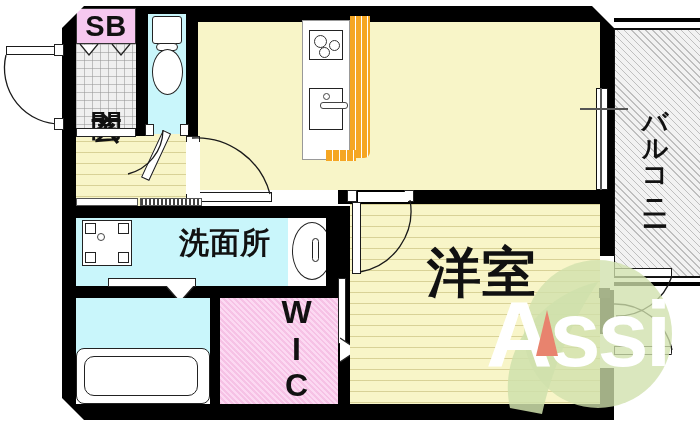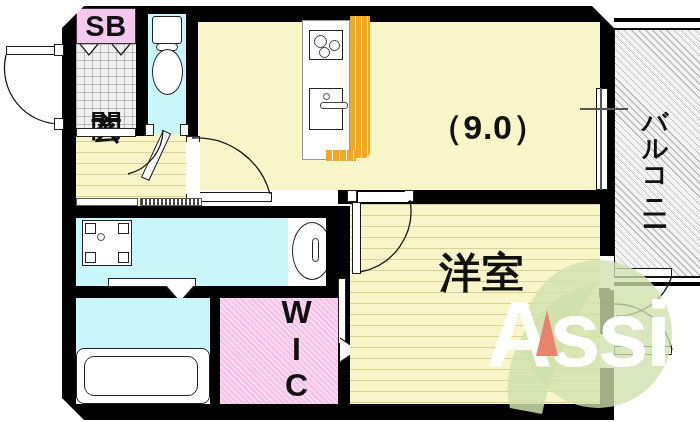--- a/index.html
+++ b/index.html
@@ -77,7 +77,6 @@
   <div class="wall" style="left:600px;top:6px;width:14px;height:414px;"></div>
 
   <div class="room fl-ldk" style="left:196px;top:22px;width:404px;height:168px;"></div>
-  <div class="lbl" style="left:398px;top:106px;width:180px;height:44px;font-size:34px;">（9.0）</div>
 
   <div class="kitchen-counter" style="left:302px;top:20px;width:48px;height:140px;"></div>
 

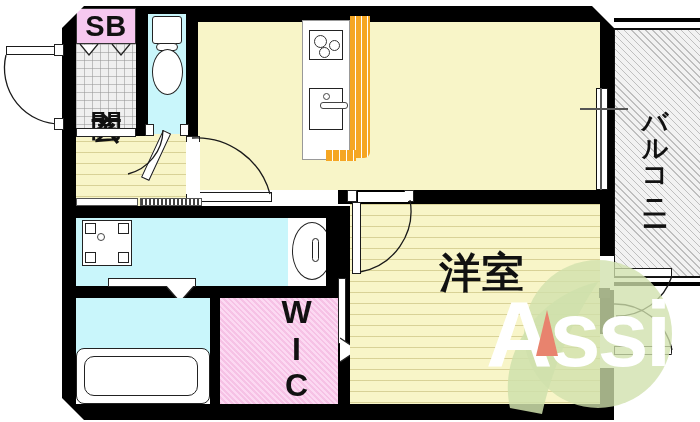--- a/index.html
+++ b/index.html
@@ -168,6 +168,7 @@
     <div class="abs" style="right:2px;bottom:2px;width:9px;height:9px;border:1.2px solid #222;background:#fff;"></div>
     <div class="abs round" style="left:14px;top:12px;width:6px;height:6px;border:1.2px solid #444;"></div>
   </div>
+  <div class="lbl" style="left:160px;top:220px;width:130px;height:46px;font-size:30px;">洗面所</div>
 
   <div class="abs fl-white" style="left:288px;top:218px;width:50px;height:68px;"></div>
   <div class="fix round" style="left:292px;top:222px;width:40px;height:58px;"></div>

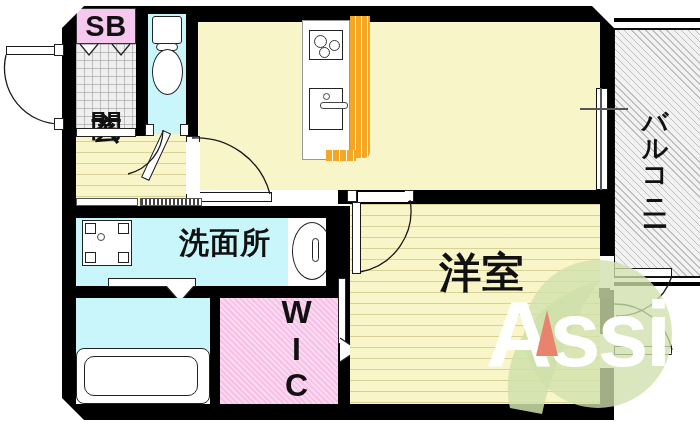--- a/index.html
+++ b/index.html
@@ -202,7 +202,7 @@
 
   <div class="wall" style="left:338px;top:190px;width:274px;height:14px;"></div>
   <div class="room fl-wood" style="left:350px;top:204px;width:250px;height:200px;"></div>
-  <div class="lbl" style="left:392px;top:248px;width:180px;height:50px;font-size:42px;">洋室</div>
+  <div class="lbl" style="left:392px;top:248px;width:180px;height:50px;font-size:54px;">洋室</div>
 
   <div class="fix fix-thin" style="left:347px;top:190px;width:10px;height:12px;"></div>
   <div class="fix fix-thin" style="left:404px;top:190px;width:10px;height:12px;"></div>

